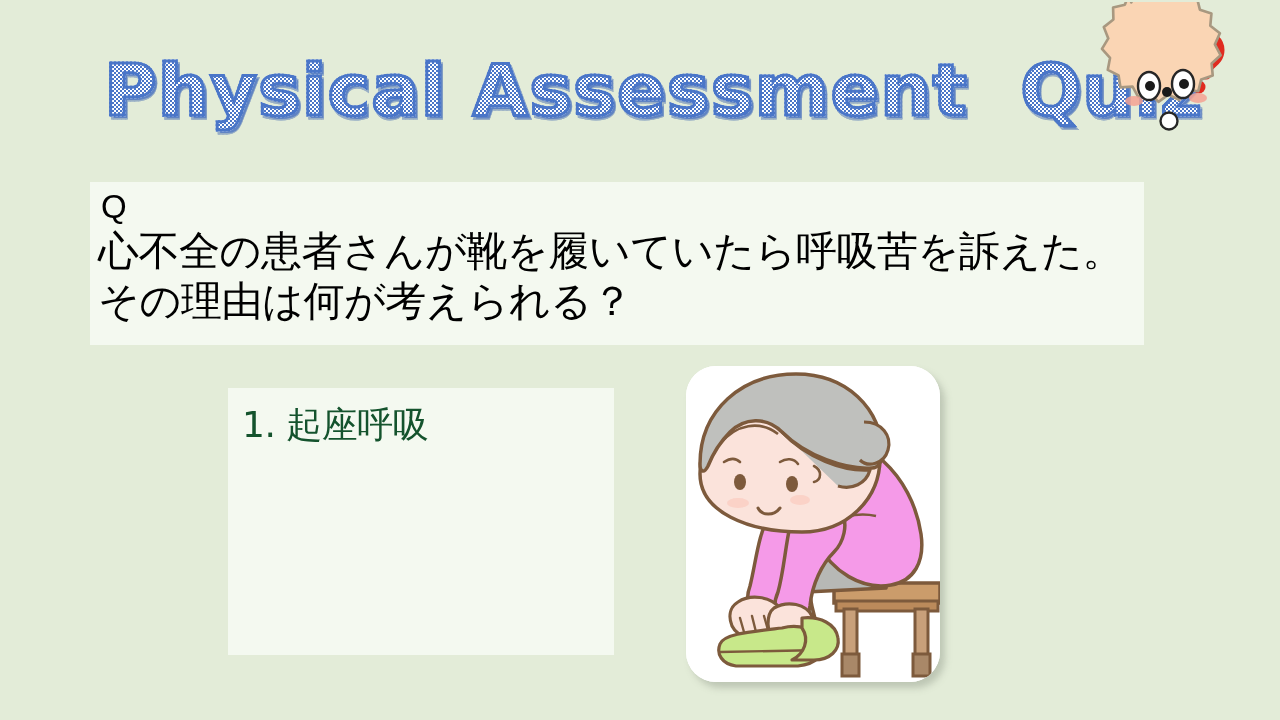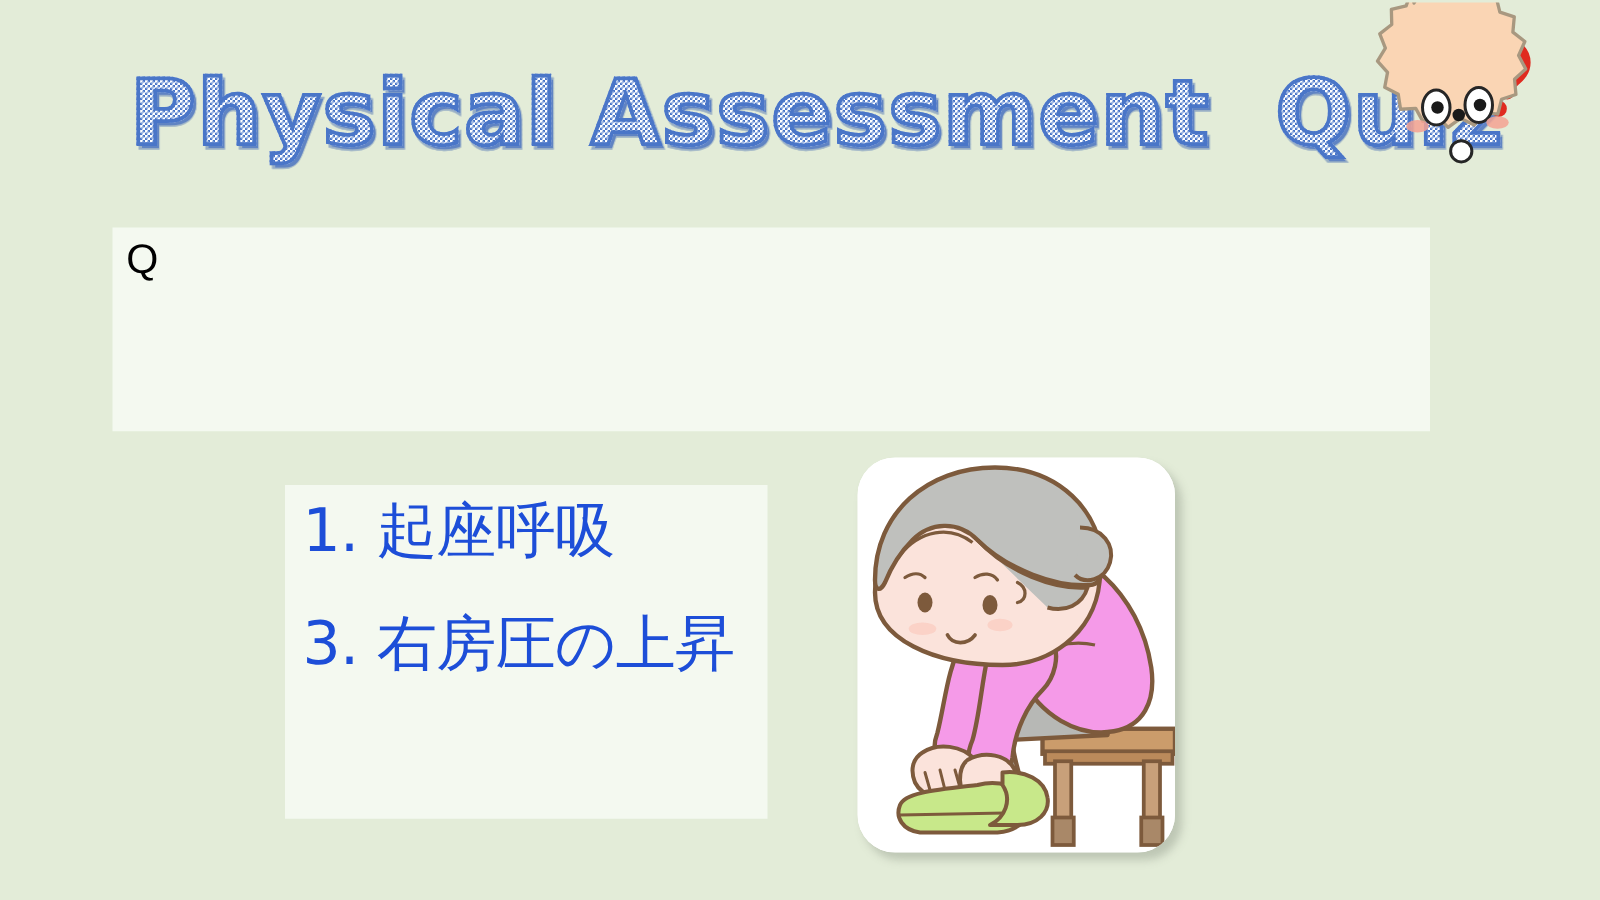--- a/index.html
+++ b/index.html
@@ -166,6 +166,7 @@
 
   <div class="question-box">
     <div class="q-letter">Q</div>
+    <div class="q-line">心不全の患者さんが靴を履いていたら呼吸苦を訴えた。</div>
   </div>
 
   <div class="options-box">

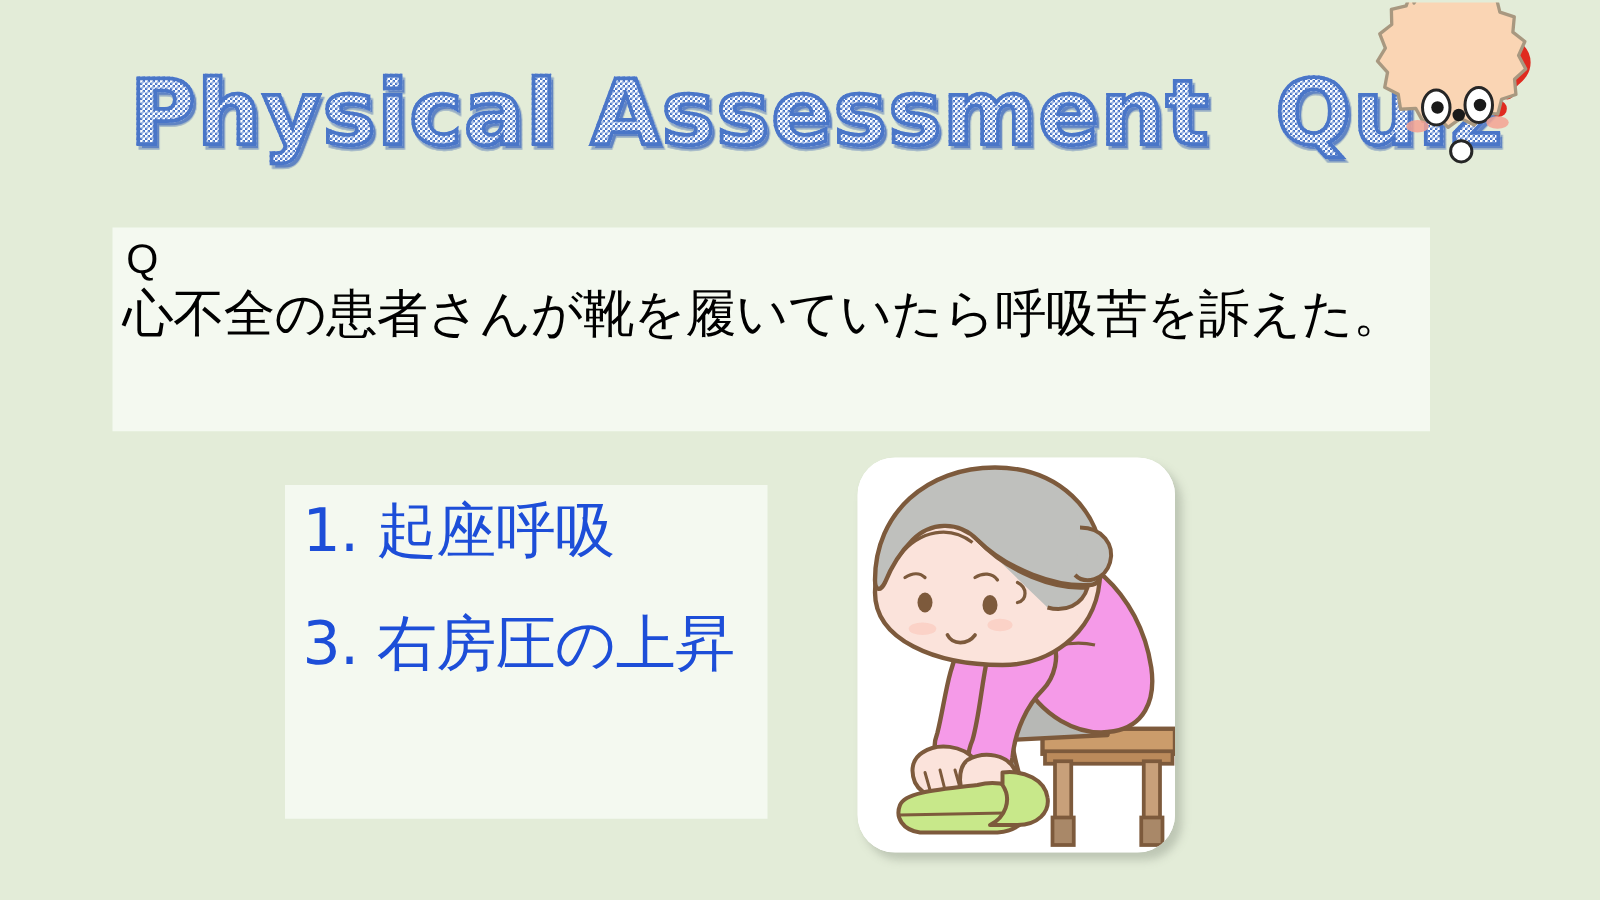--- a/index.html
+++ b/index.html
@@ -167,6 +167,7 @@
   <div class="question-box">
     <div class="q-letter">Q</div>
     <div class="q-line">心不全の患者さんが靴を履いていたら呼吸苦を訴えた。</div>
+    <div class="q-line">その理由は何が考えられる？</div>
   </div>
 
   <div class="options-box">

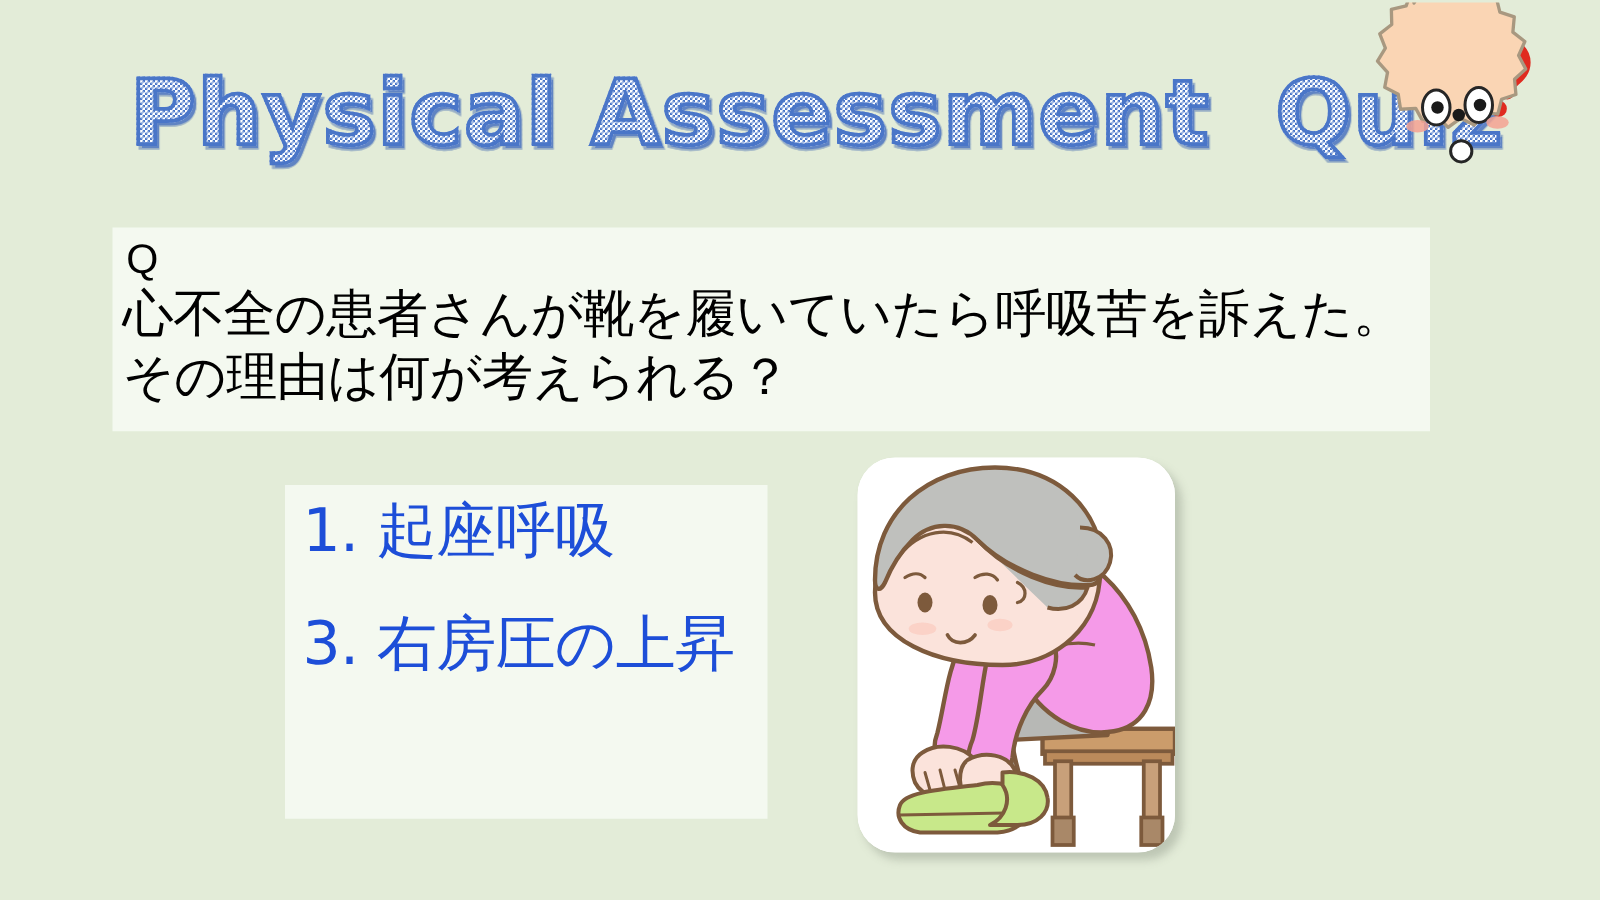--- a/index.html
+++ b/index.html
@@ -106,9 +106,9 @@
     padding: 14px 0 0 14px;
   }
   .option-row {
-    font-size: 48px;
+    font-size: 36px;
     line-height: 46px;
-    color: #1d4ed8;
+    color: #14532d;
     font-family: "DejaVu Sans", sans-serif;
     white-space: nowrap;
     margin-bottom: 44px;

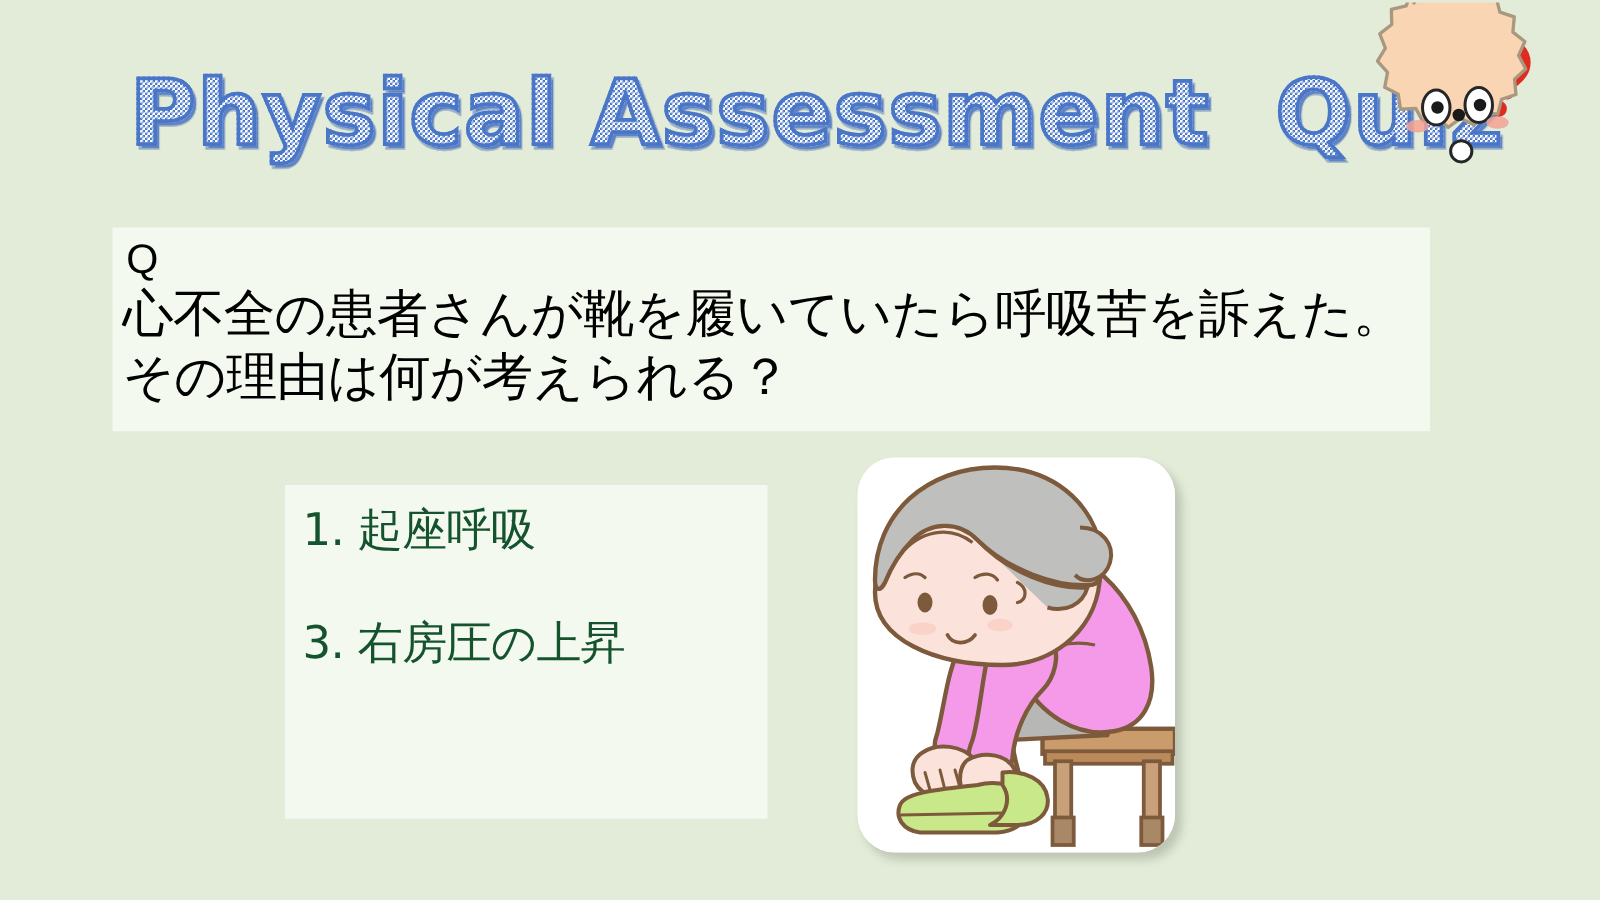--- a/index.html
+++ b/index.html
@@ -172,7 +172,6 @@
 
   <div class="options-box">
     <div class="option-row">1. 起座呼吸</div>
-    <div class="option-row">3. 右房圧の上昇</div>
   </div>
 
   <div class="illus-card">

